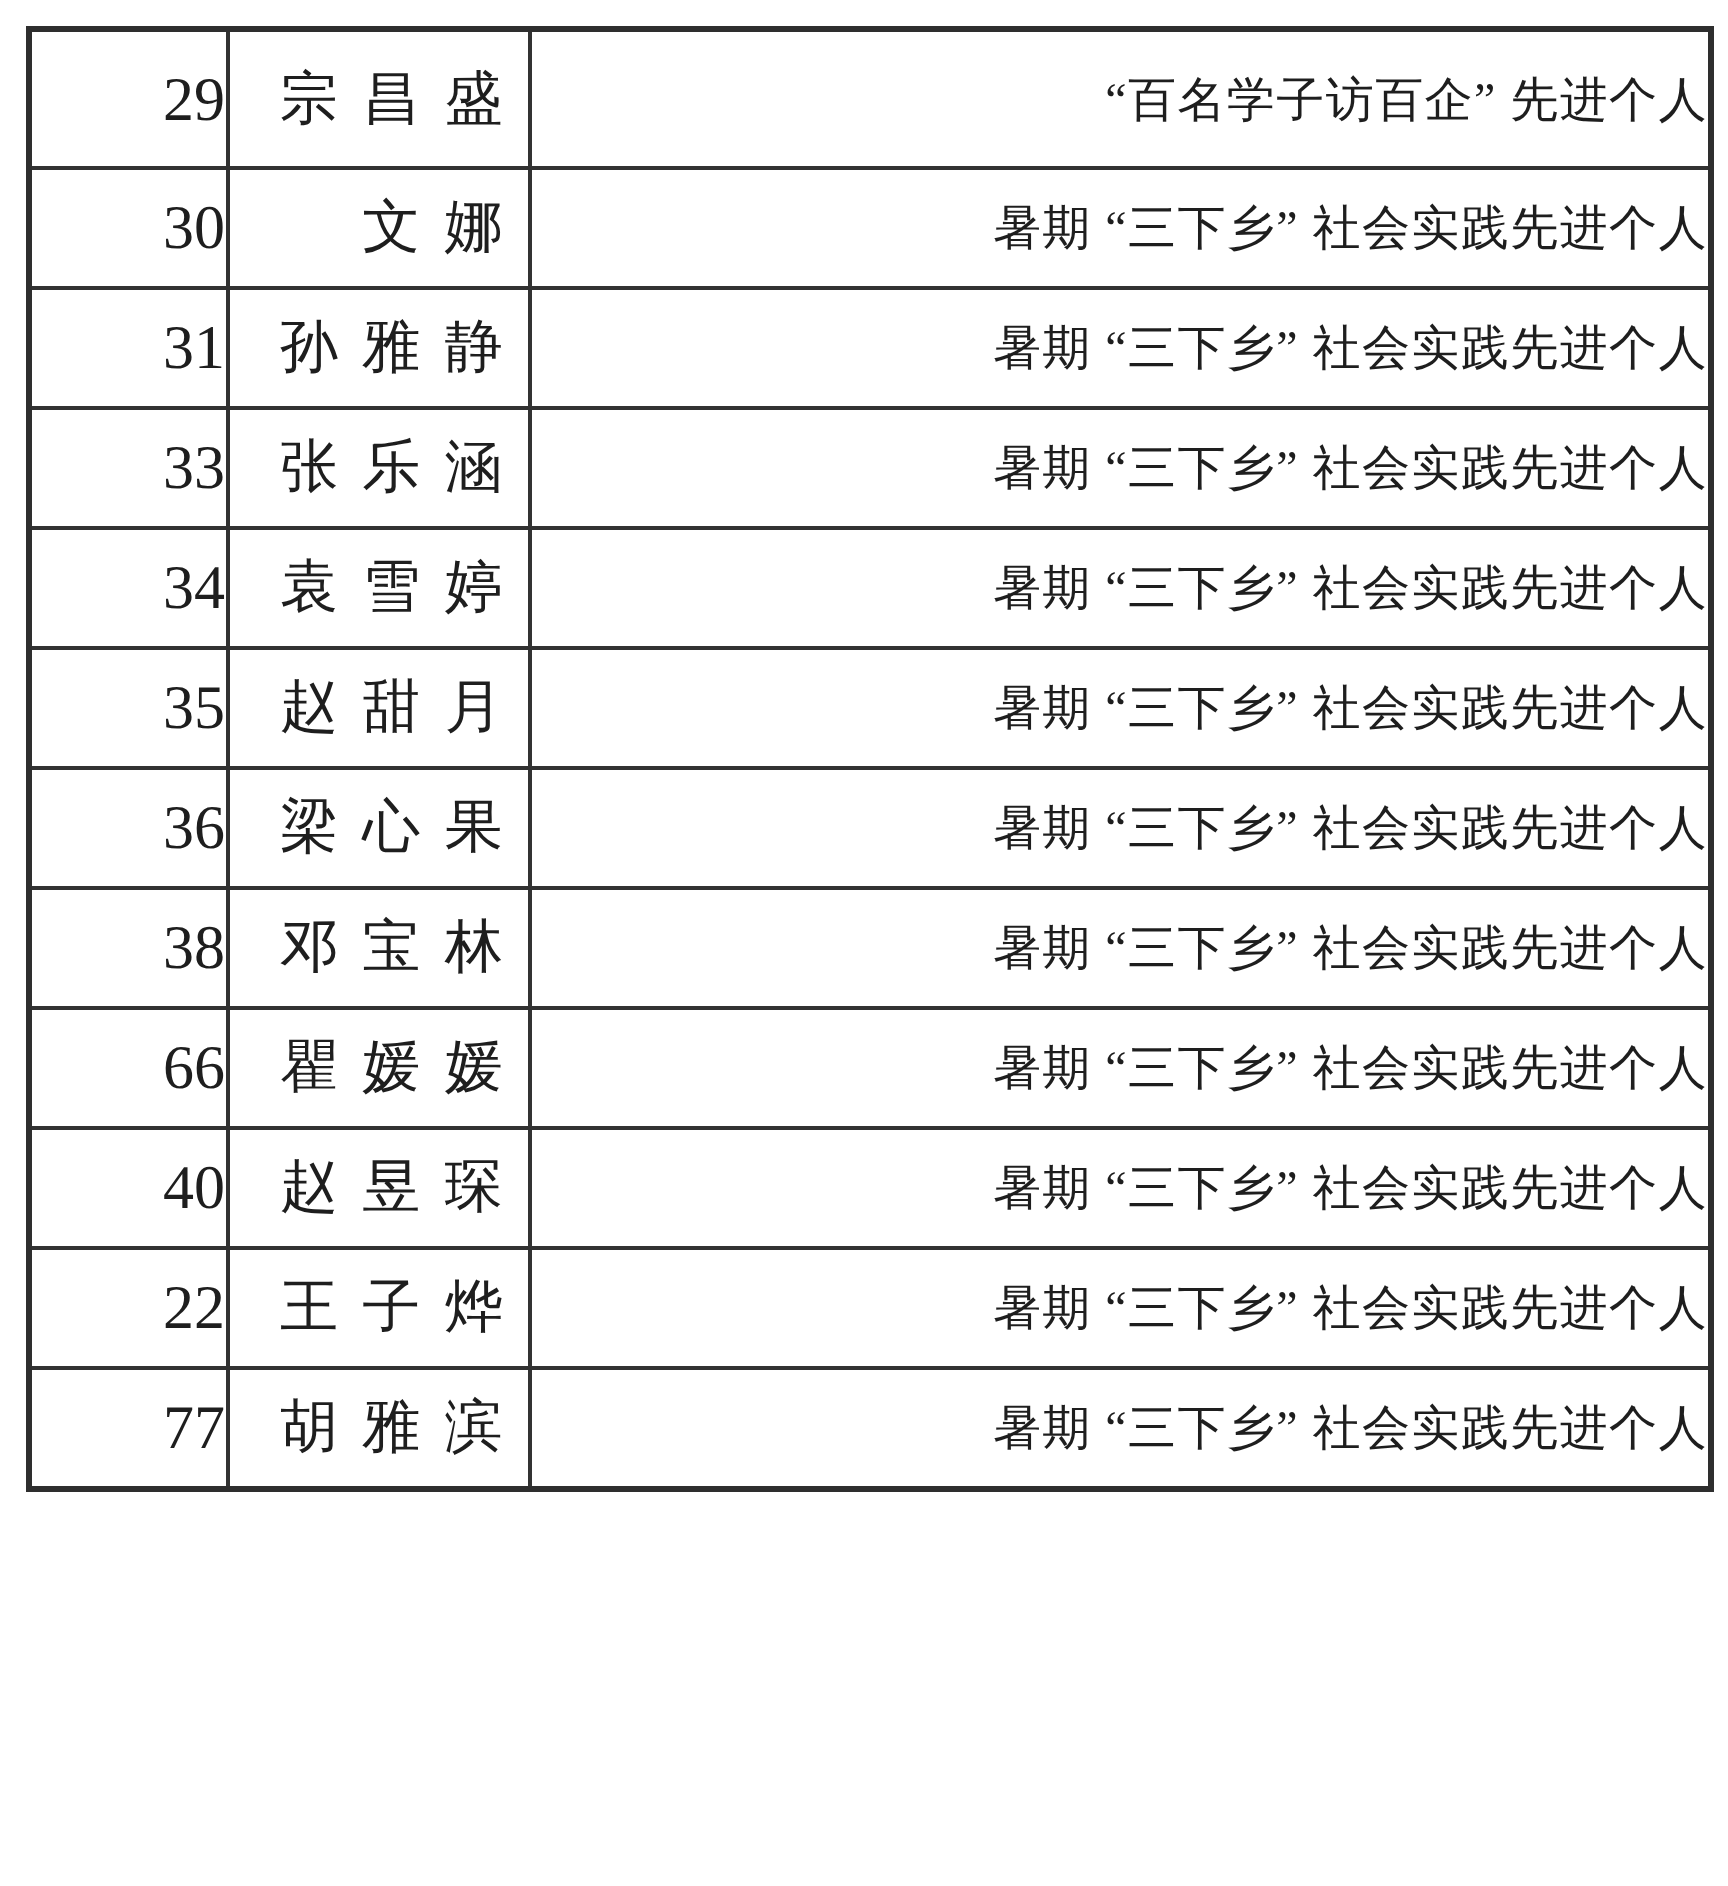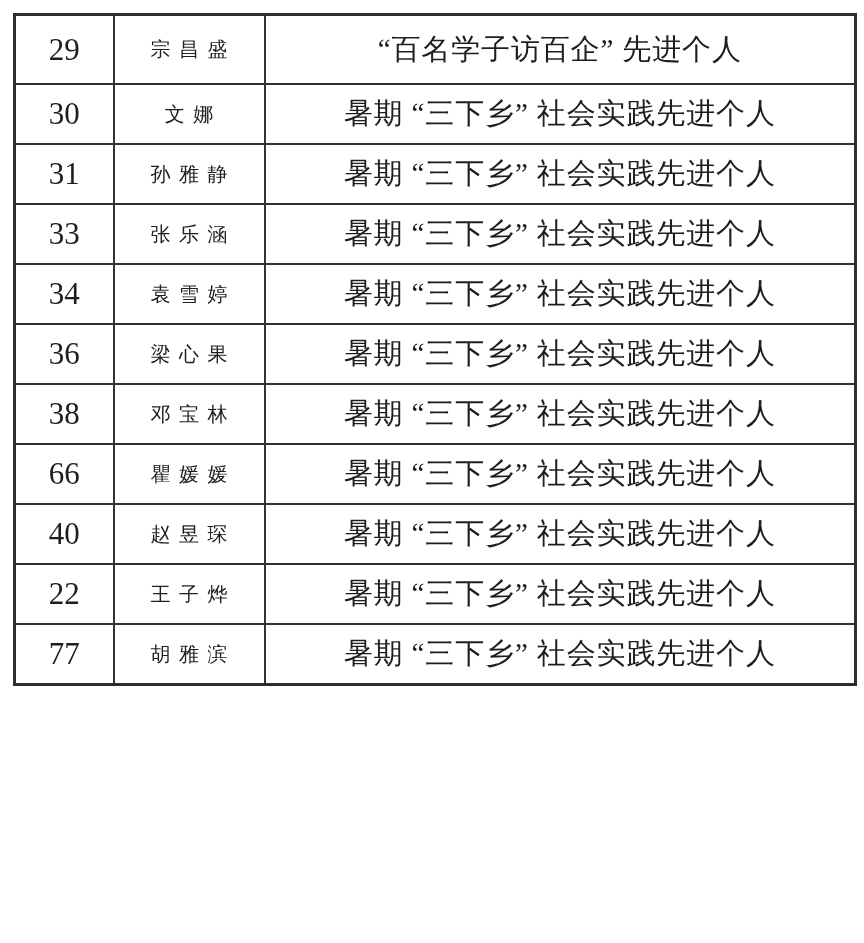--- a/index.html
+++ b/index.html
@@ -27,7 +27,7 @@
   }
   .award-table td {
     border: 2px solid #323232;
-    text-align: center;
+    text-align: right;
     vertical-align: middle;
     height: 58px;
     padding: 0;

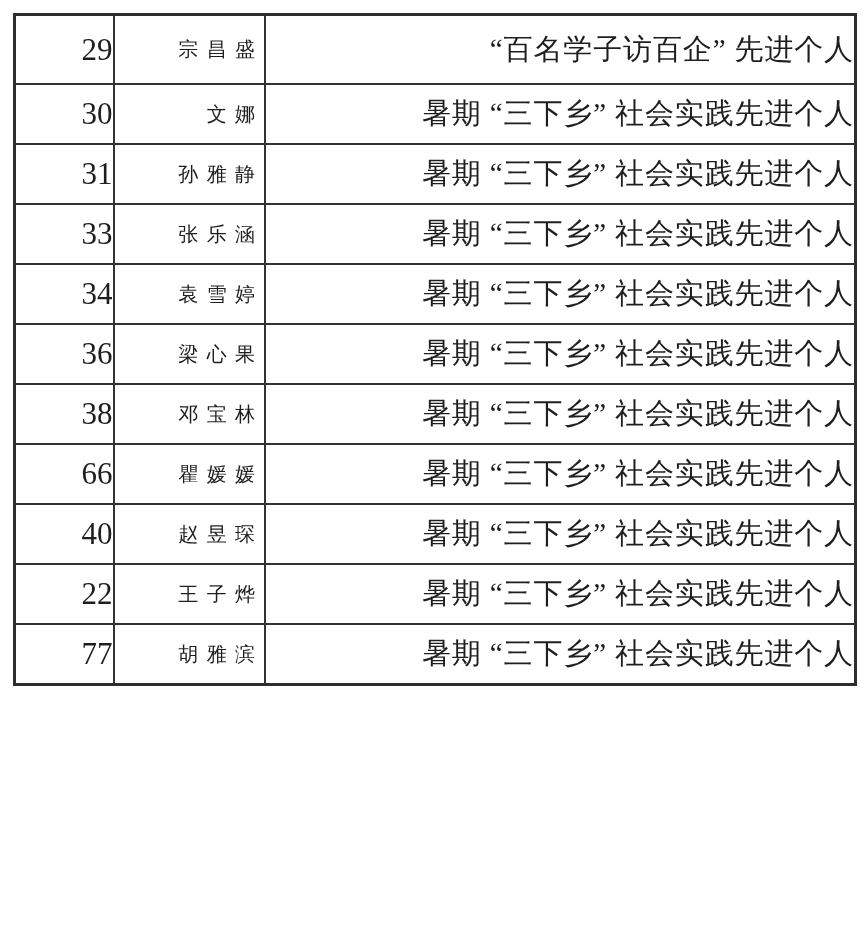--- a/index.html
+++ b/index.html
@@ -44,7 +44,7 @@
     font-size: 31px;
   }
   td.cell-name {
-    font-size: 20px;
+    font-size: 29px;
     letter-spacing: 0.42em;
     text-indent: 0.42em;
   }

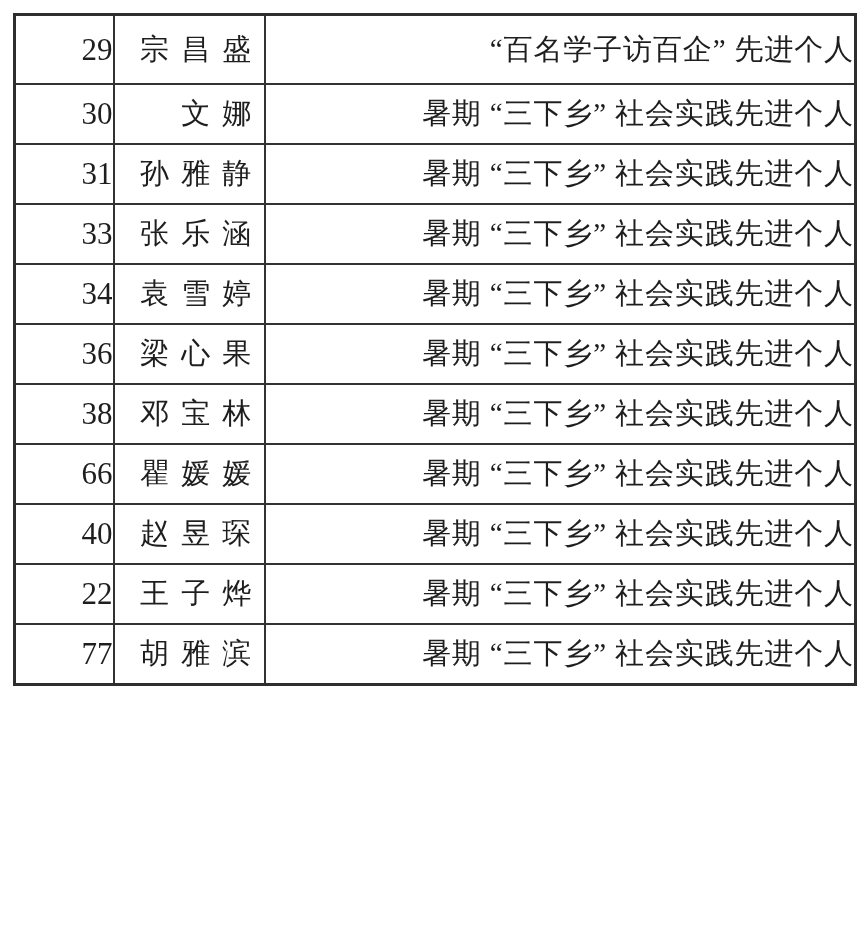--- a/index.html
+++ b/index.html
@@ -49,7 +49,7 @@
     text-indent: 0.42em;
   }
   td.cell-award {
-    font-size: 29px;
+    font-size: 24px;
     letter-spacing: 0.03em;
   }
 </style>

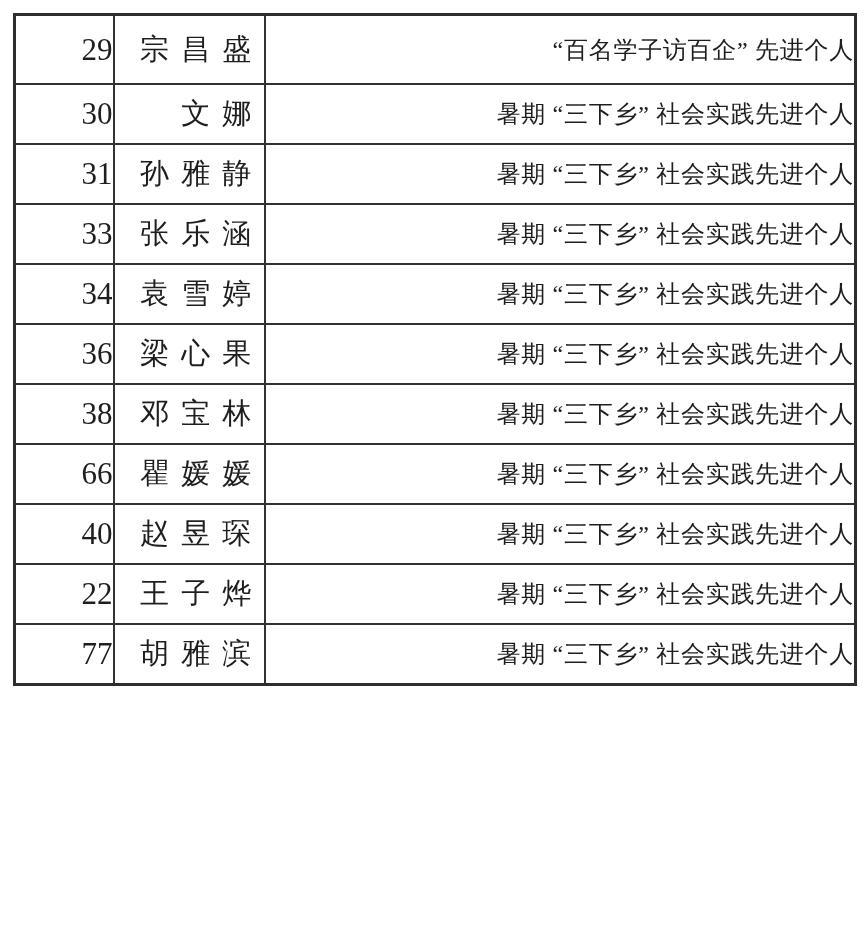--- a/index.html
+++ b/index.html
@@ -90,6 +90,11 @@
         <td class="cell-award">暑期 “三下乡” 社会实践先进个人</td>
       </tr>
       <tr>
+        <td class="cell-no">35</td>
+        <td class="cell-name">赵甜月</td>
+        <td class="cell-award">暑期 “三下乡” 社会实践先进个人</td>
+      </tr>
+      <tr>
         <td class="cell-no">36</td>
         <td class="cell-name">梁心果</td>
         <td class="cell-award">暑期 “三下乡” 社会实践先进个人</td>

